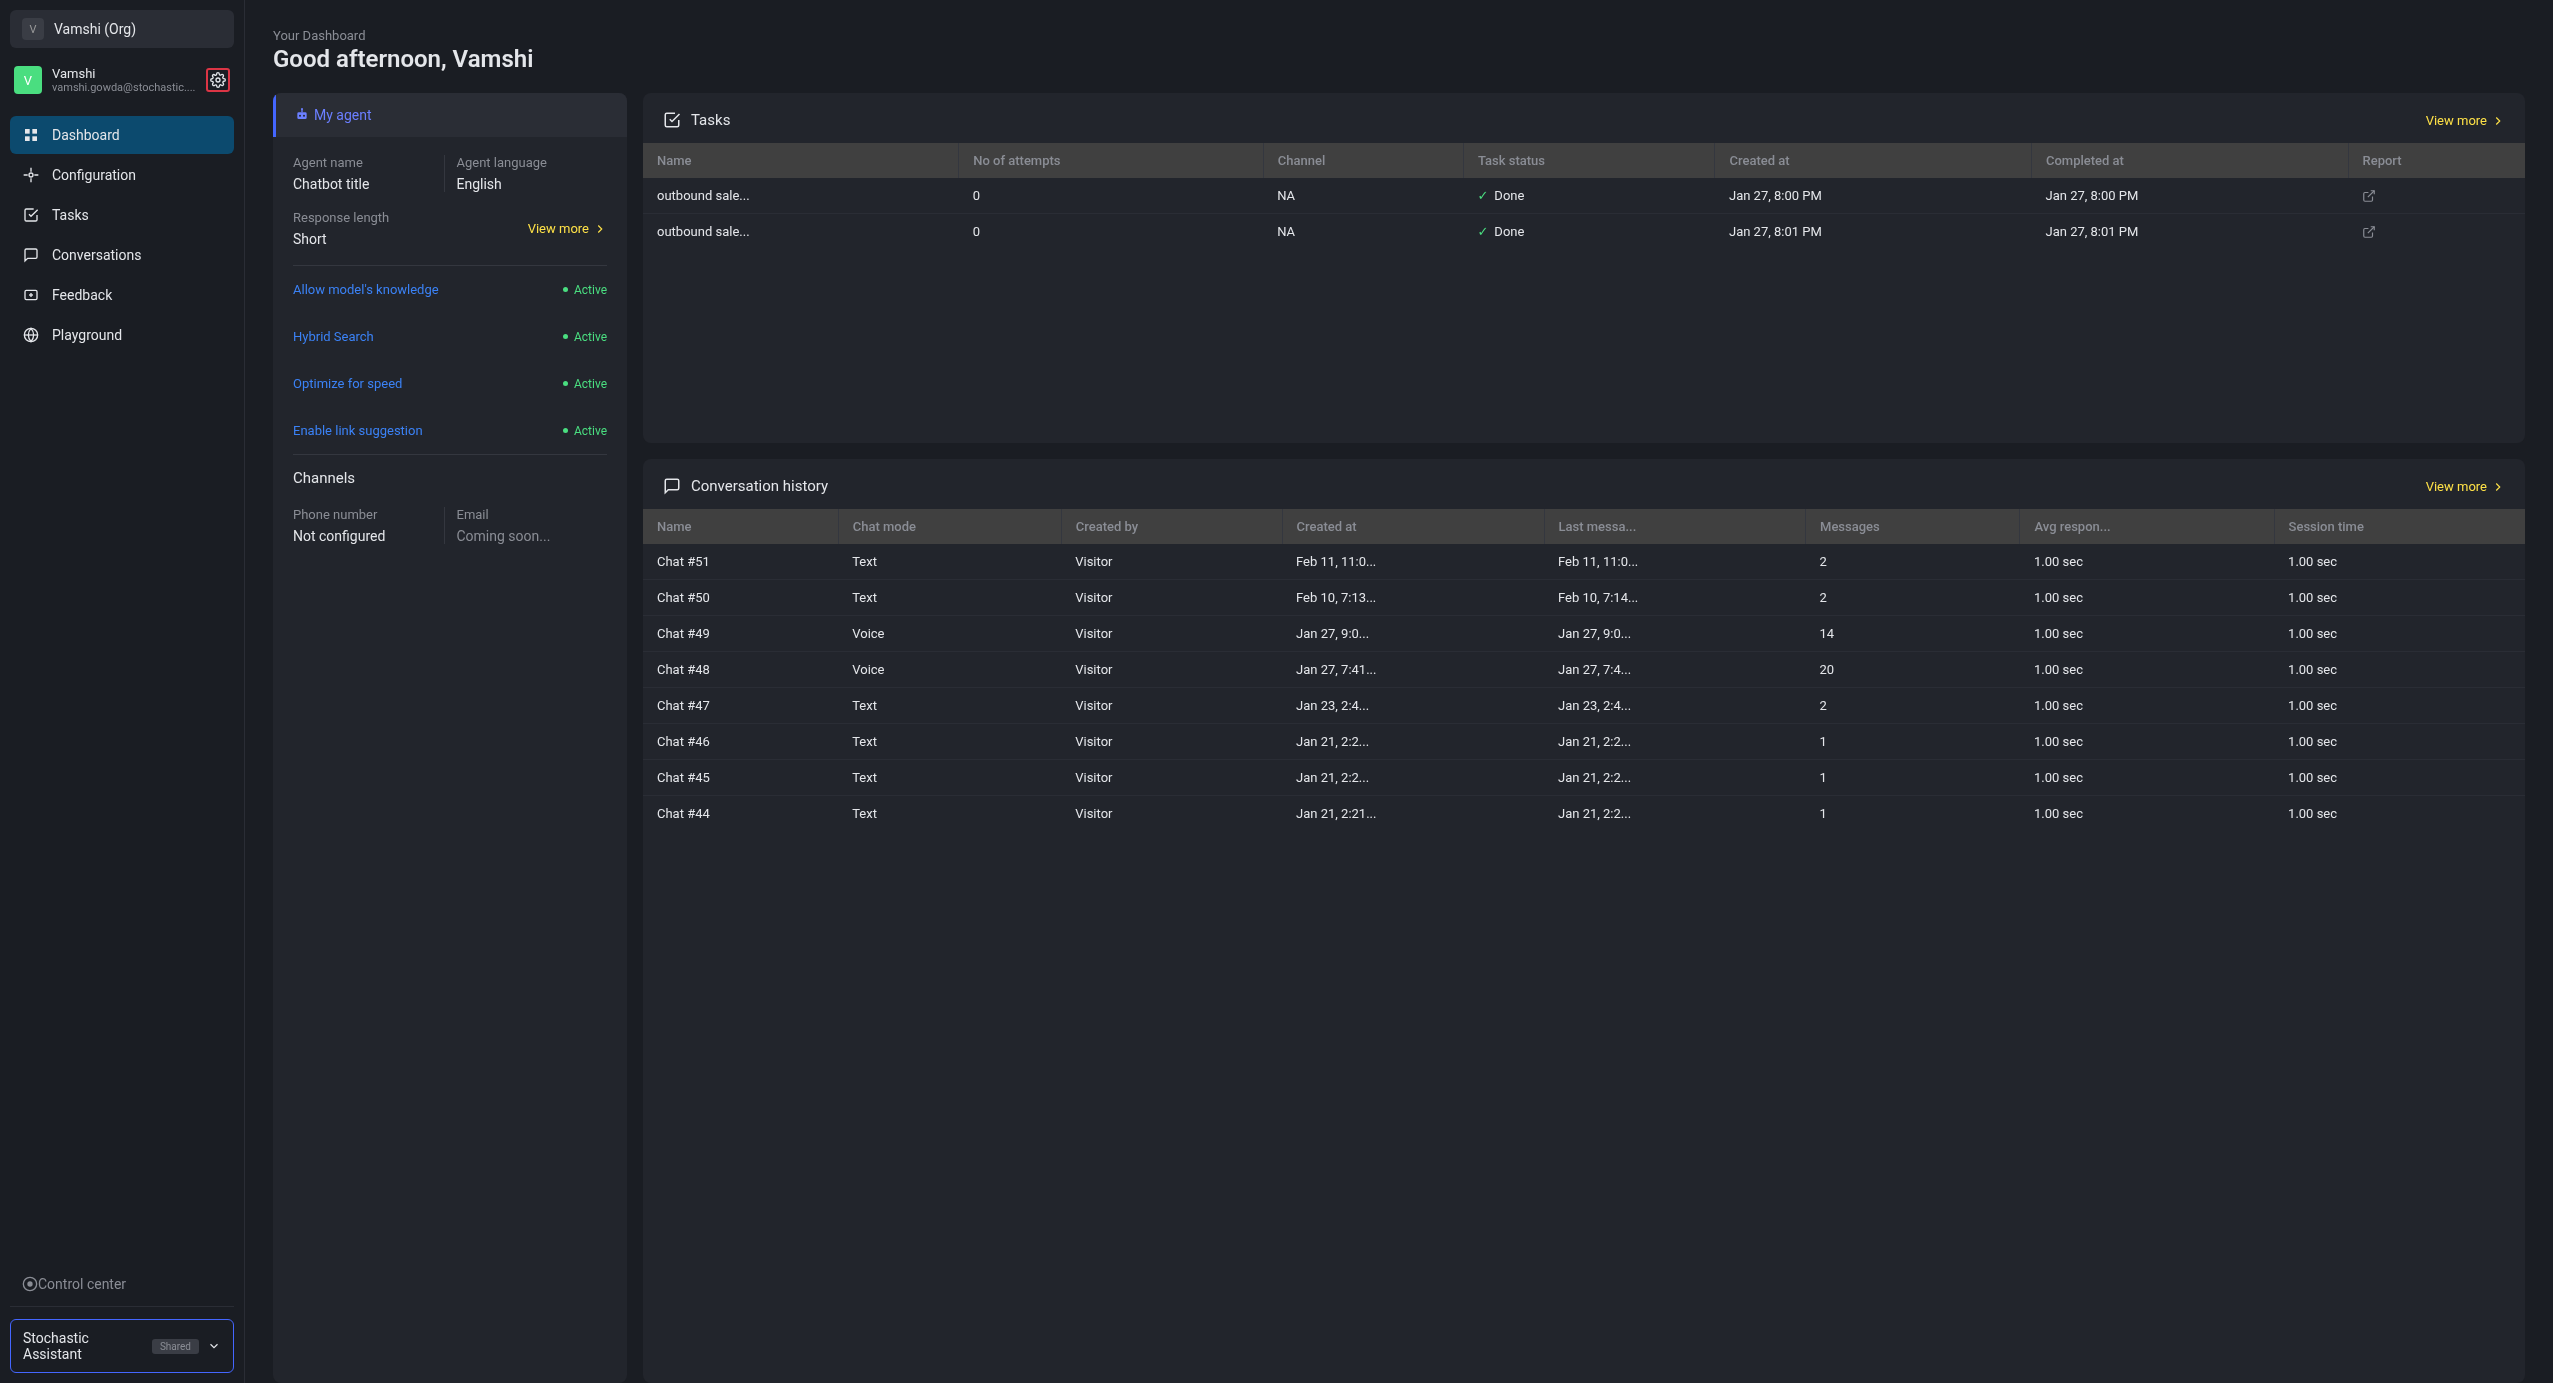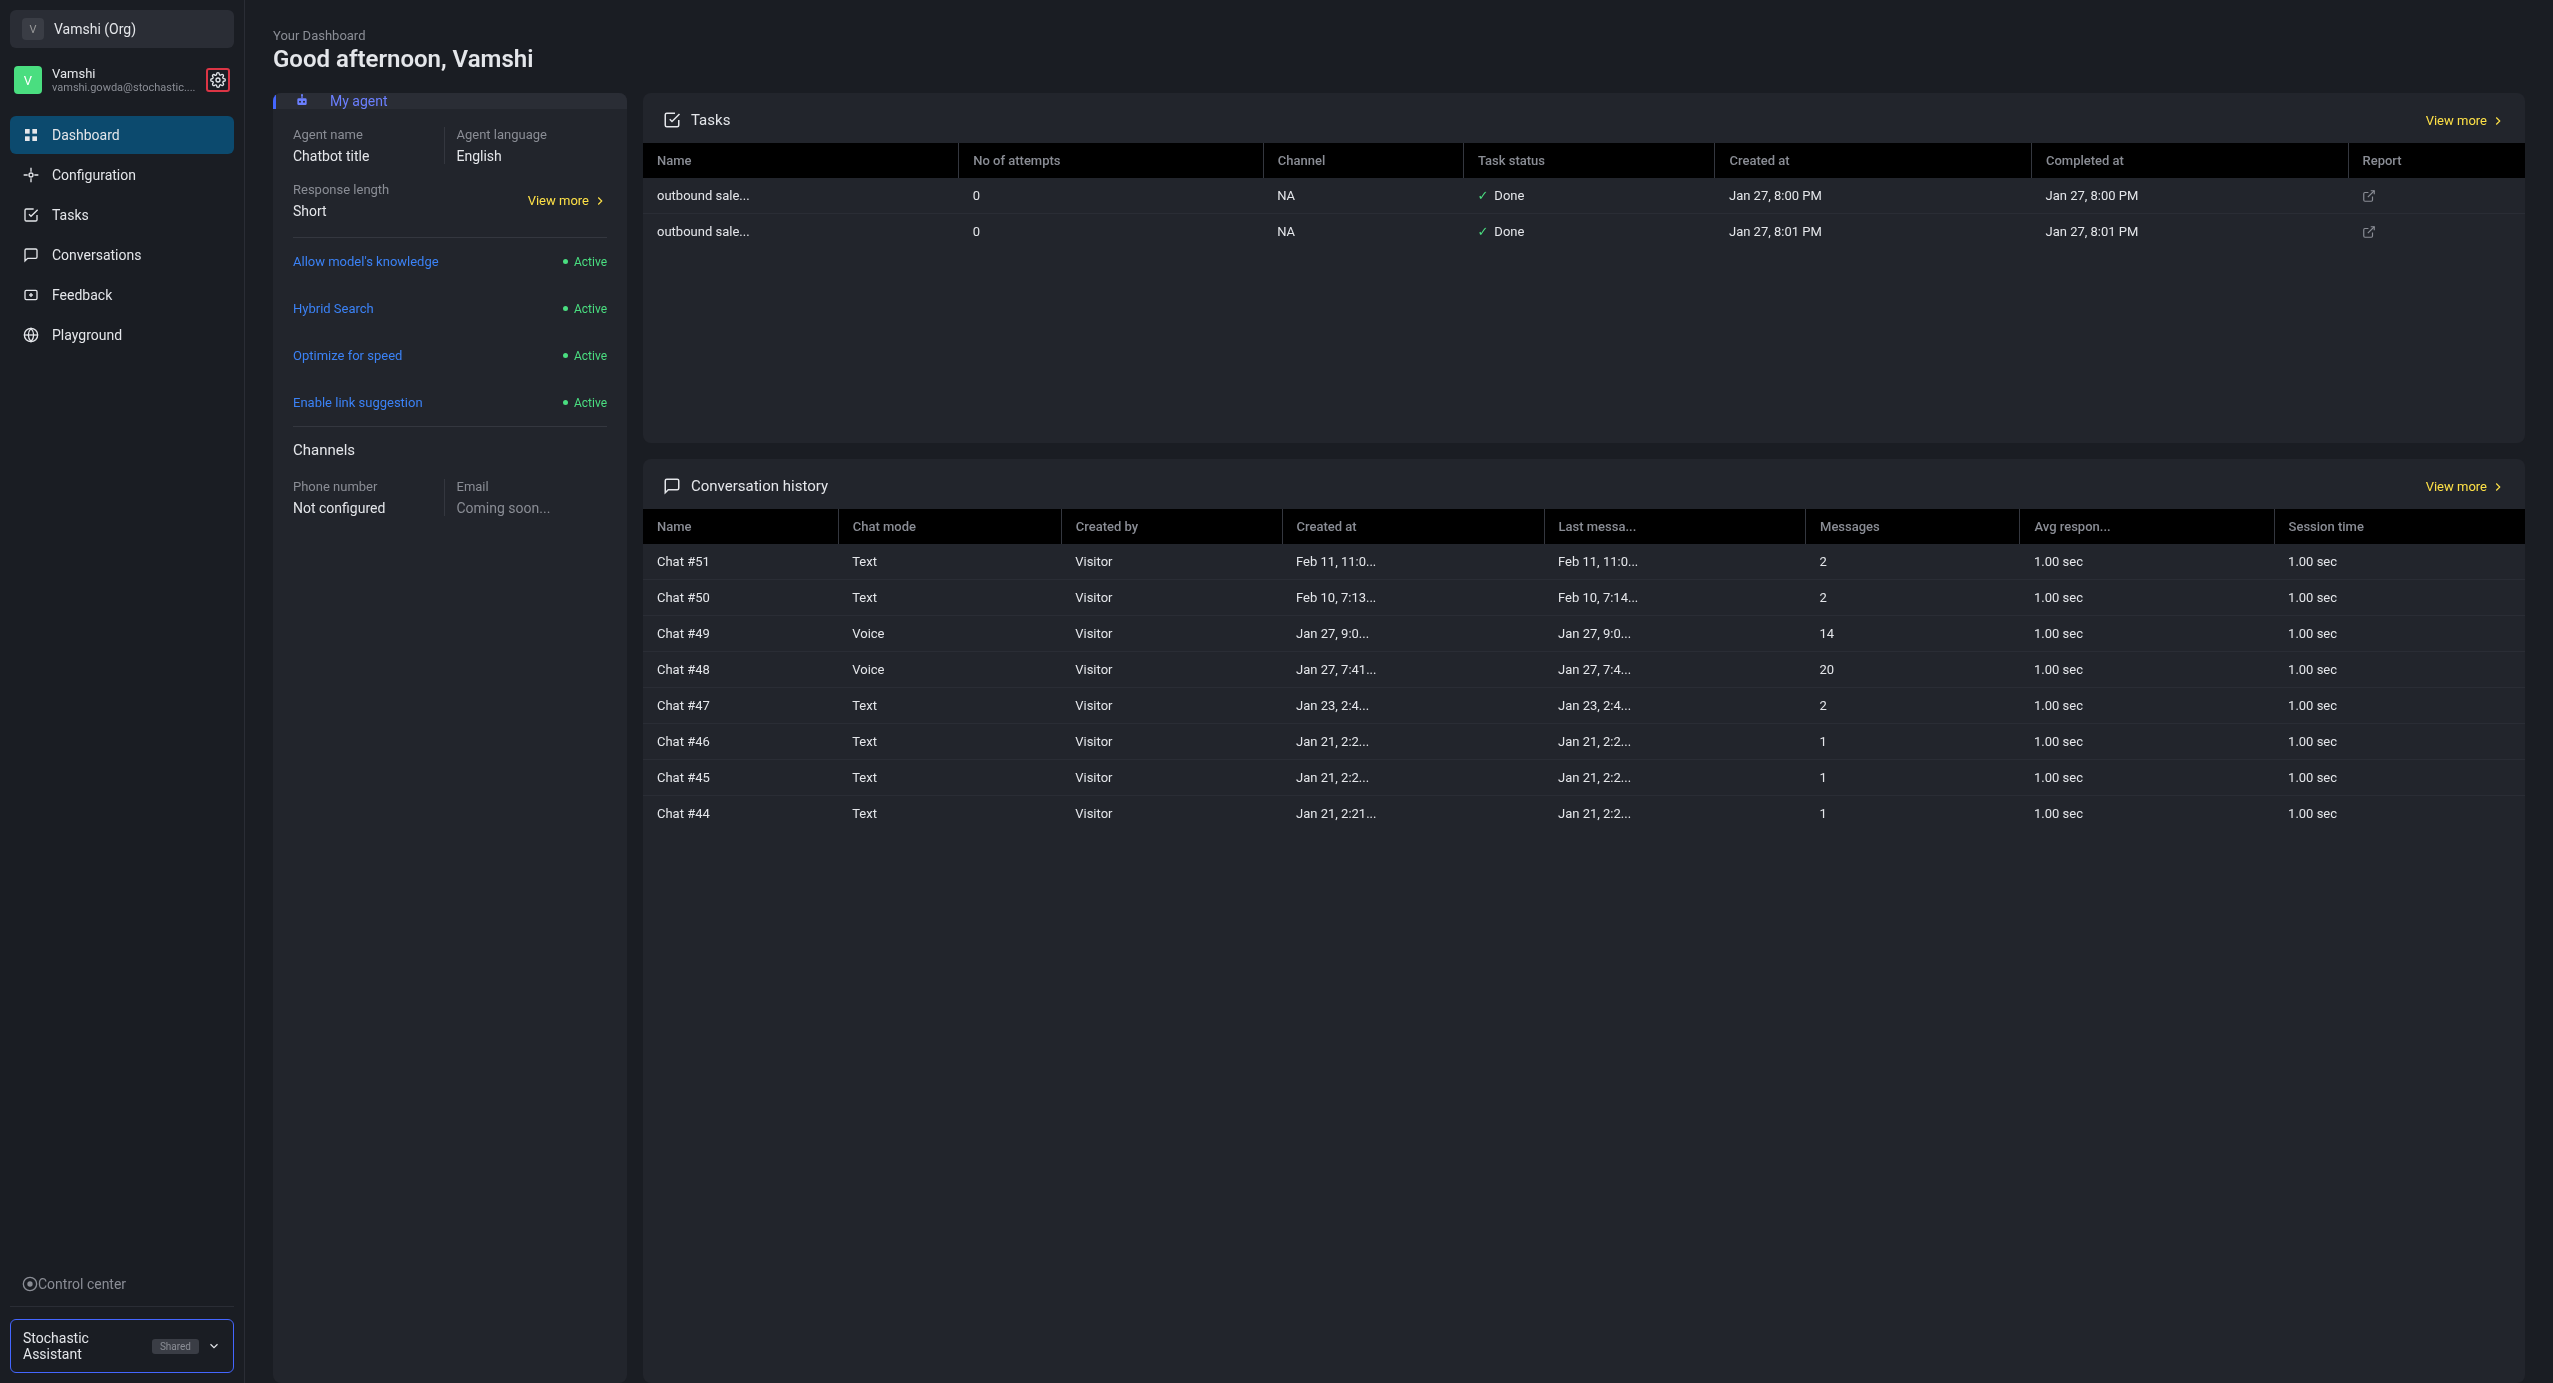--- a/index.html
+++ b/index.html
@@ -134,10 +134,10 @@
 .myagent-header {
   background: #2a2d35;
   border-left: 3px solid #4466ff;
-  padding: 0 18px;
-  display: flex;
-  align-items: center;
-  gap: 20px;
+  padding: 14px 18px;
+  display: flex;
+  align-items: center;
+  gap: 4px;
   color: #6b7fff;
   font-size: 14px;
 }

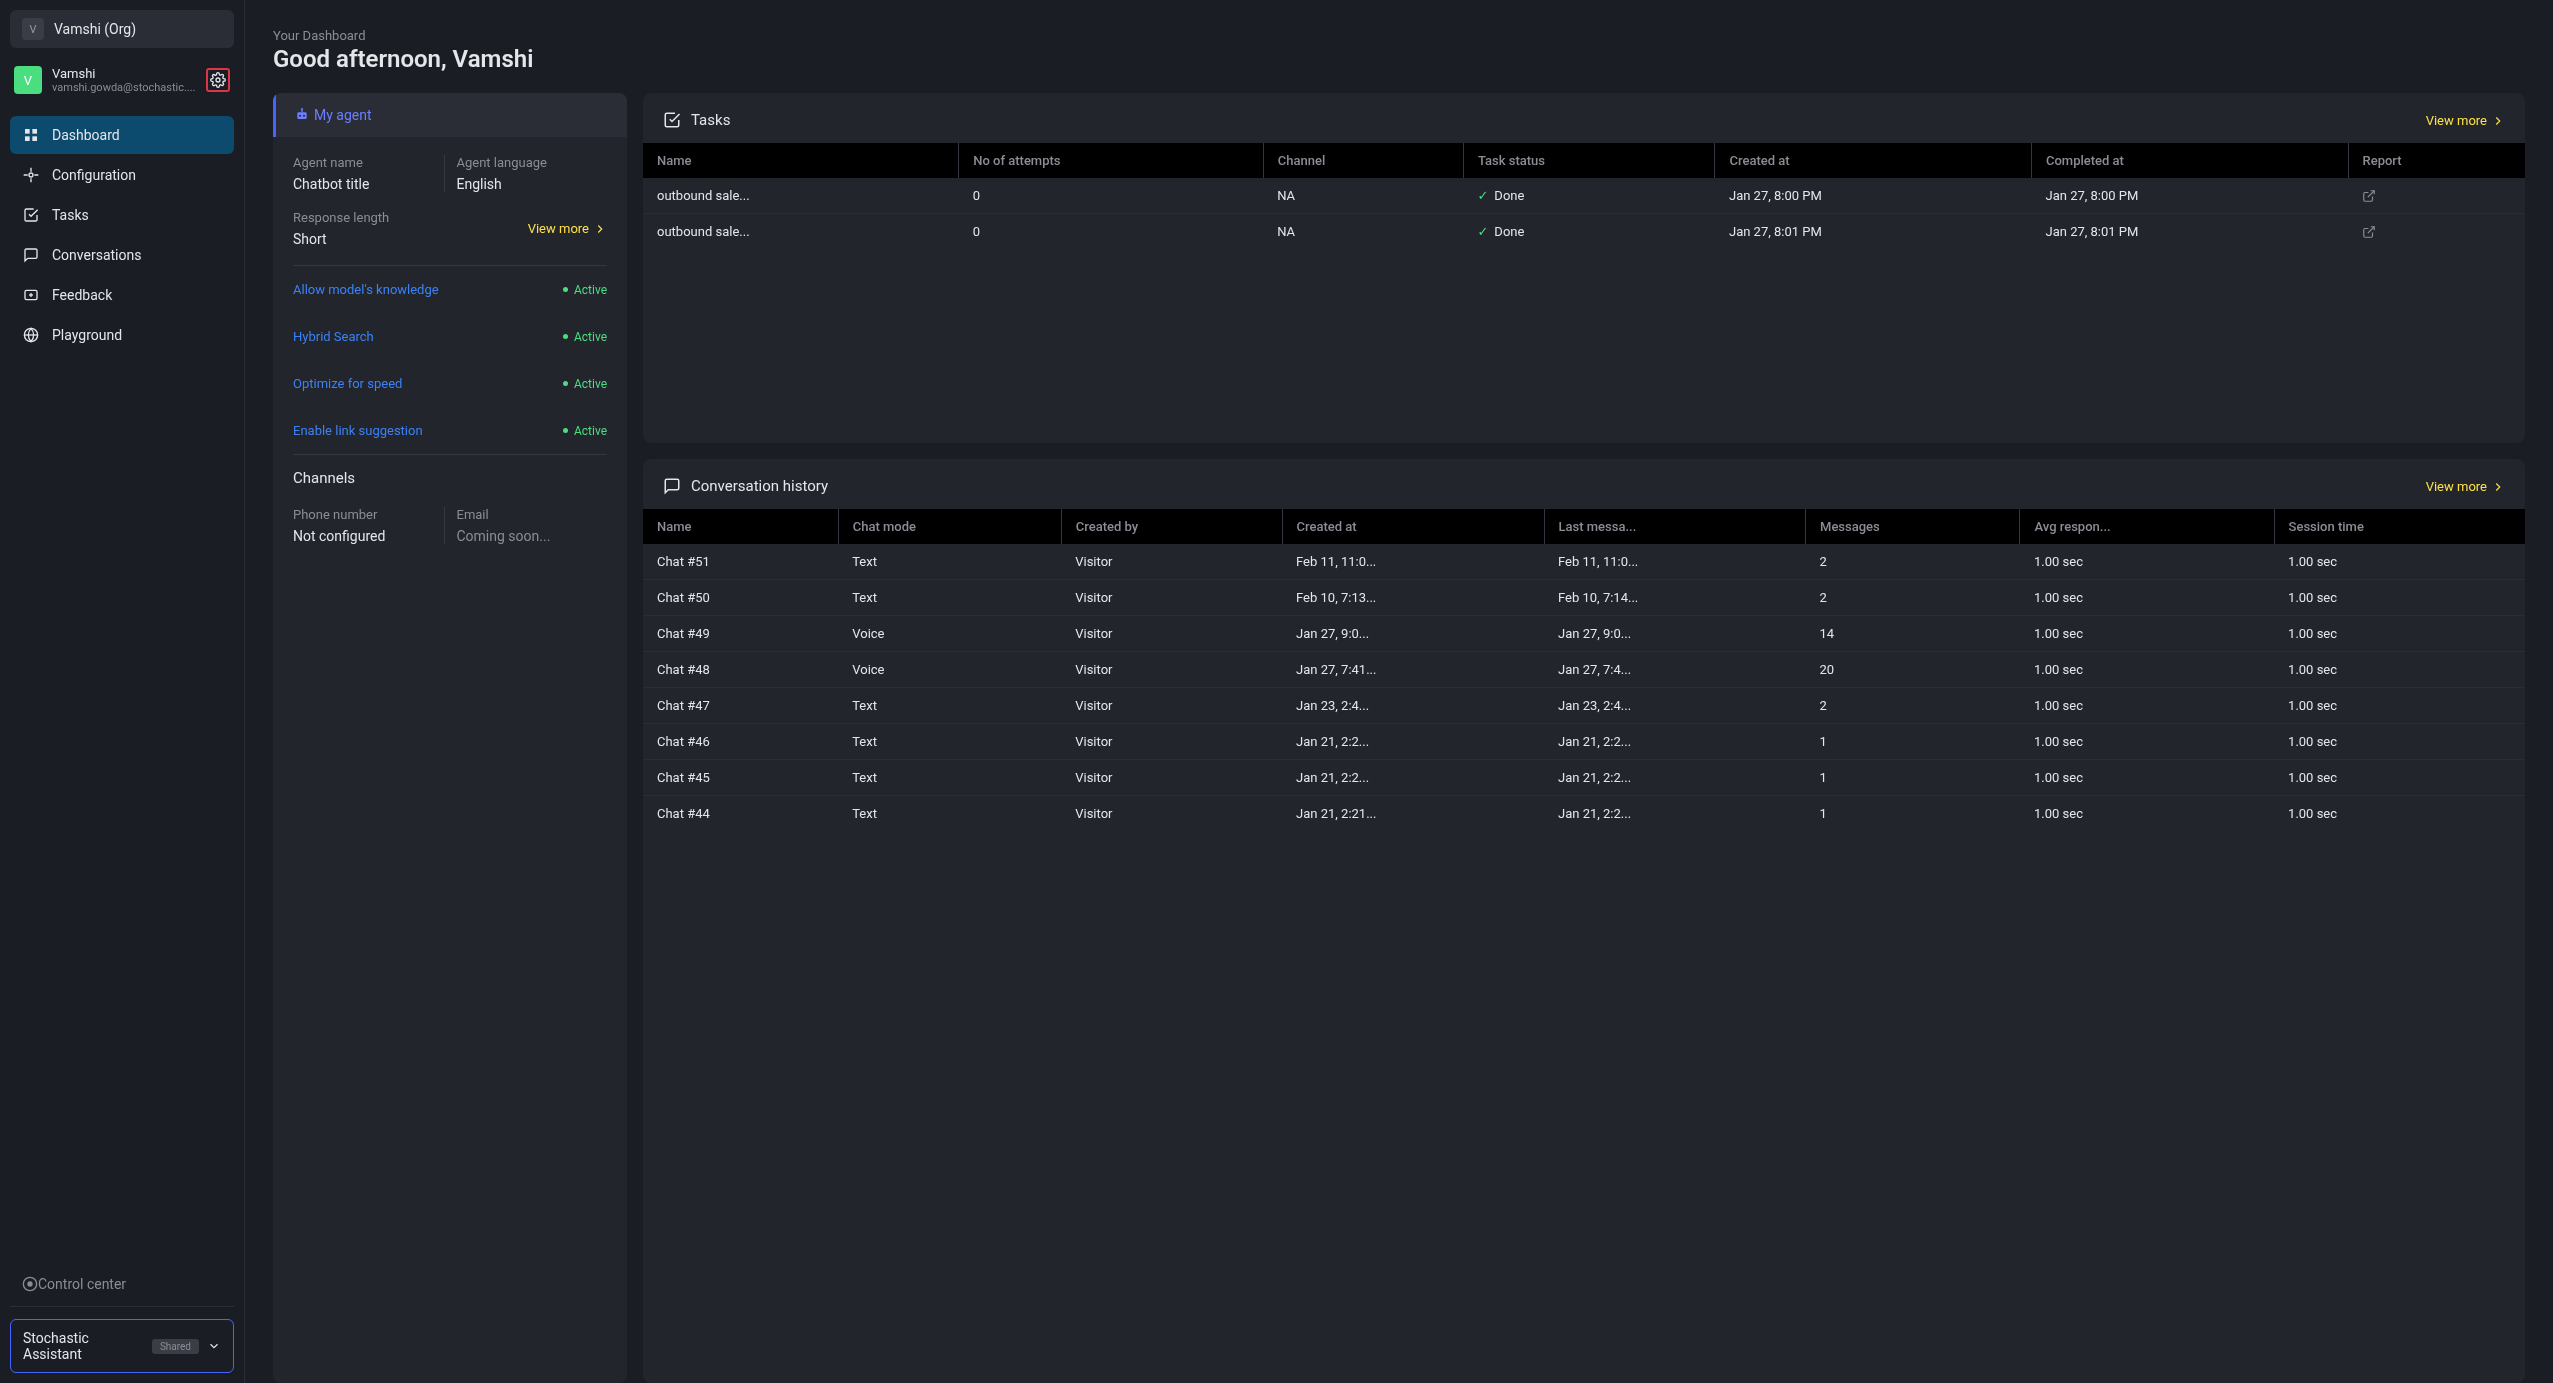--- a/index.html
+++ b/index.html
@@ -176,7 +176,7 @@
   color: #8a8d95;
   font-size: 13px;
   padding: 10px 14px;
-  background: #000000;
+  background: #404040;
   border-right: 1px solid #34373f;
 }
 .table th:last-child { border-right: none; }

